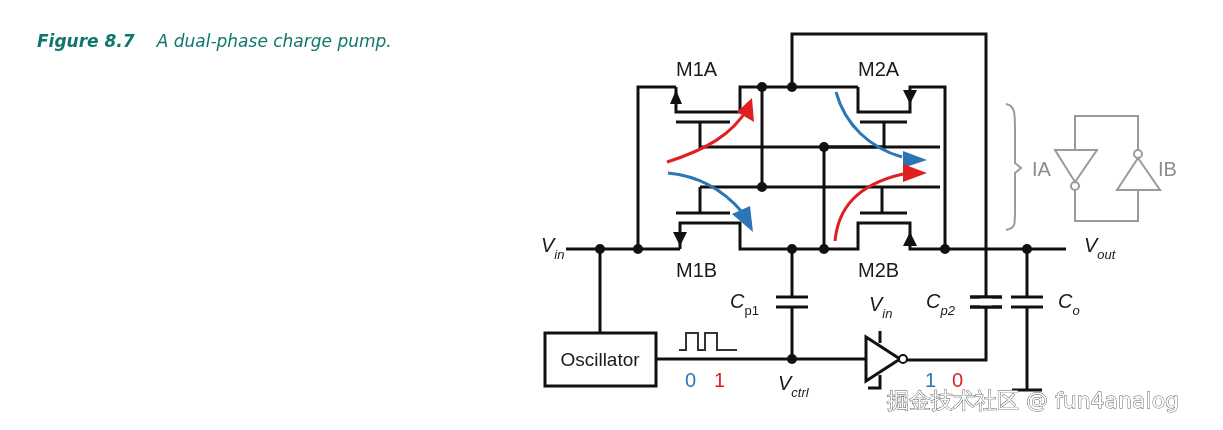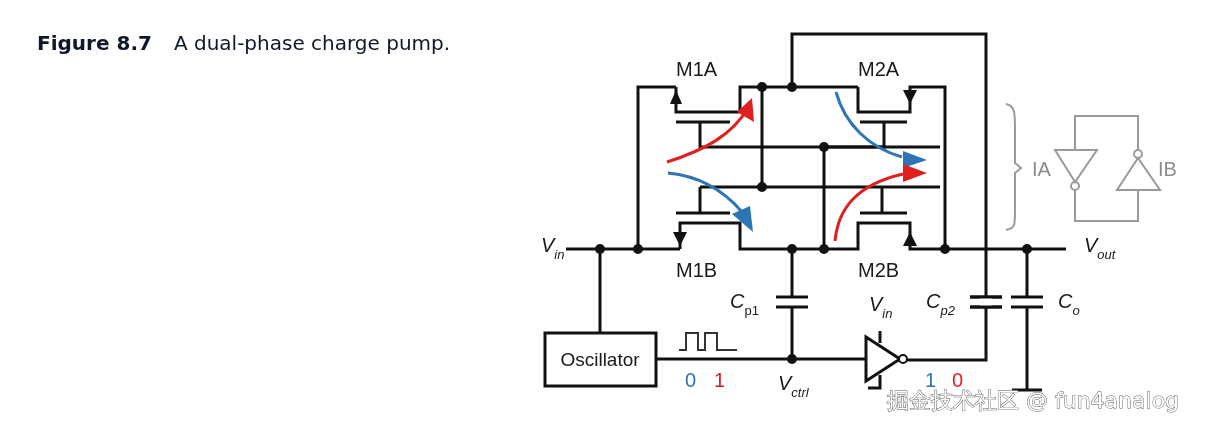--- a/index.html
+++ b/index.html
@@ -4,7 +4,7 @@
 <style>
   html, body { margin: 0; padding: 0; background: #ffffff; }
   body { width: 1223px; height: 430px; position: relative; overflow: hidden; }
-  .caption { position: absolute; left: 37px; top: 31px; font-family: "DejaVu Sans", sans-serif; font-size: 20px; color: #0f172a; white-space: nowrap; }
+  .caption { position: absolute; left: 37px; top: 31px; font-family: "DejaVu Sans", sans-serif; font-size: 17px; color: #0f766e; white-space: nowrap; font-style: italic; }
   .caption .num { font-weight: bold; margin-right: 22px; }
   svg { position: absolute; left: 0; top: 0; }
   .lbl { font-family: "Liberation Sans", sans-serif; font-size: 20px; fill: #1a1a1a; }

